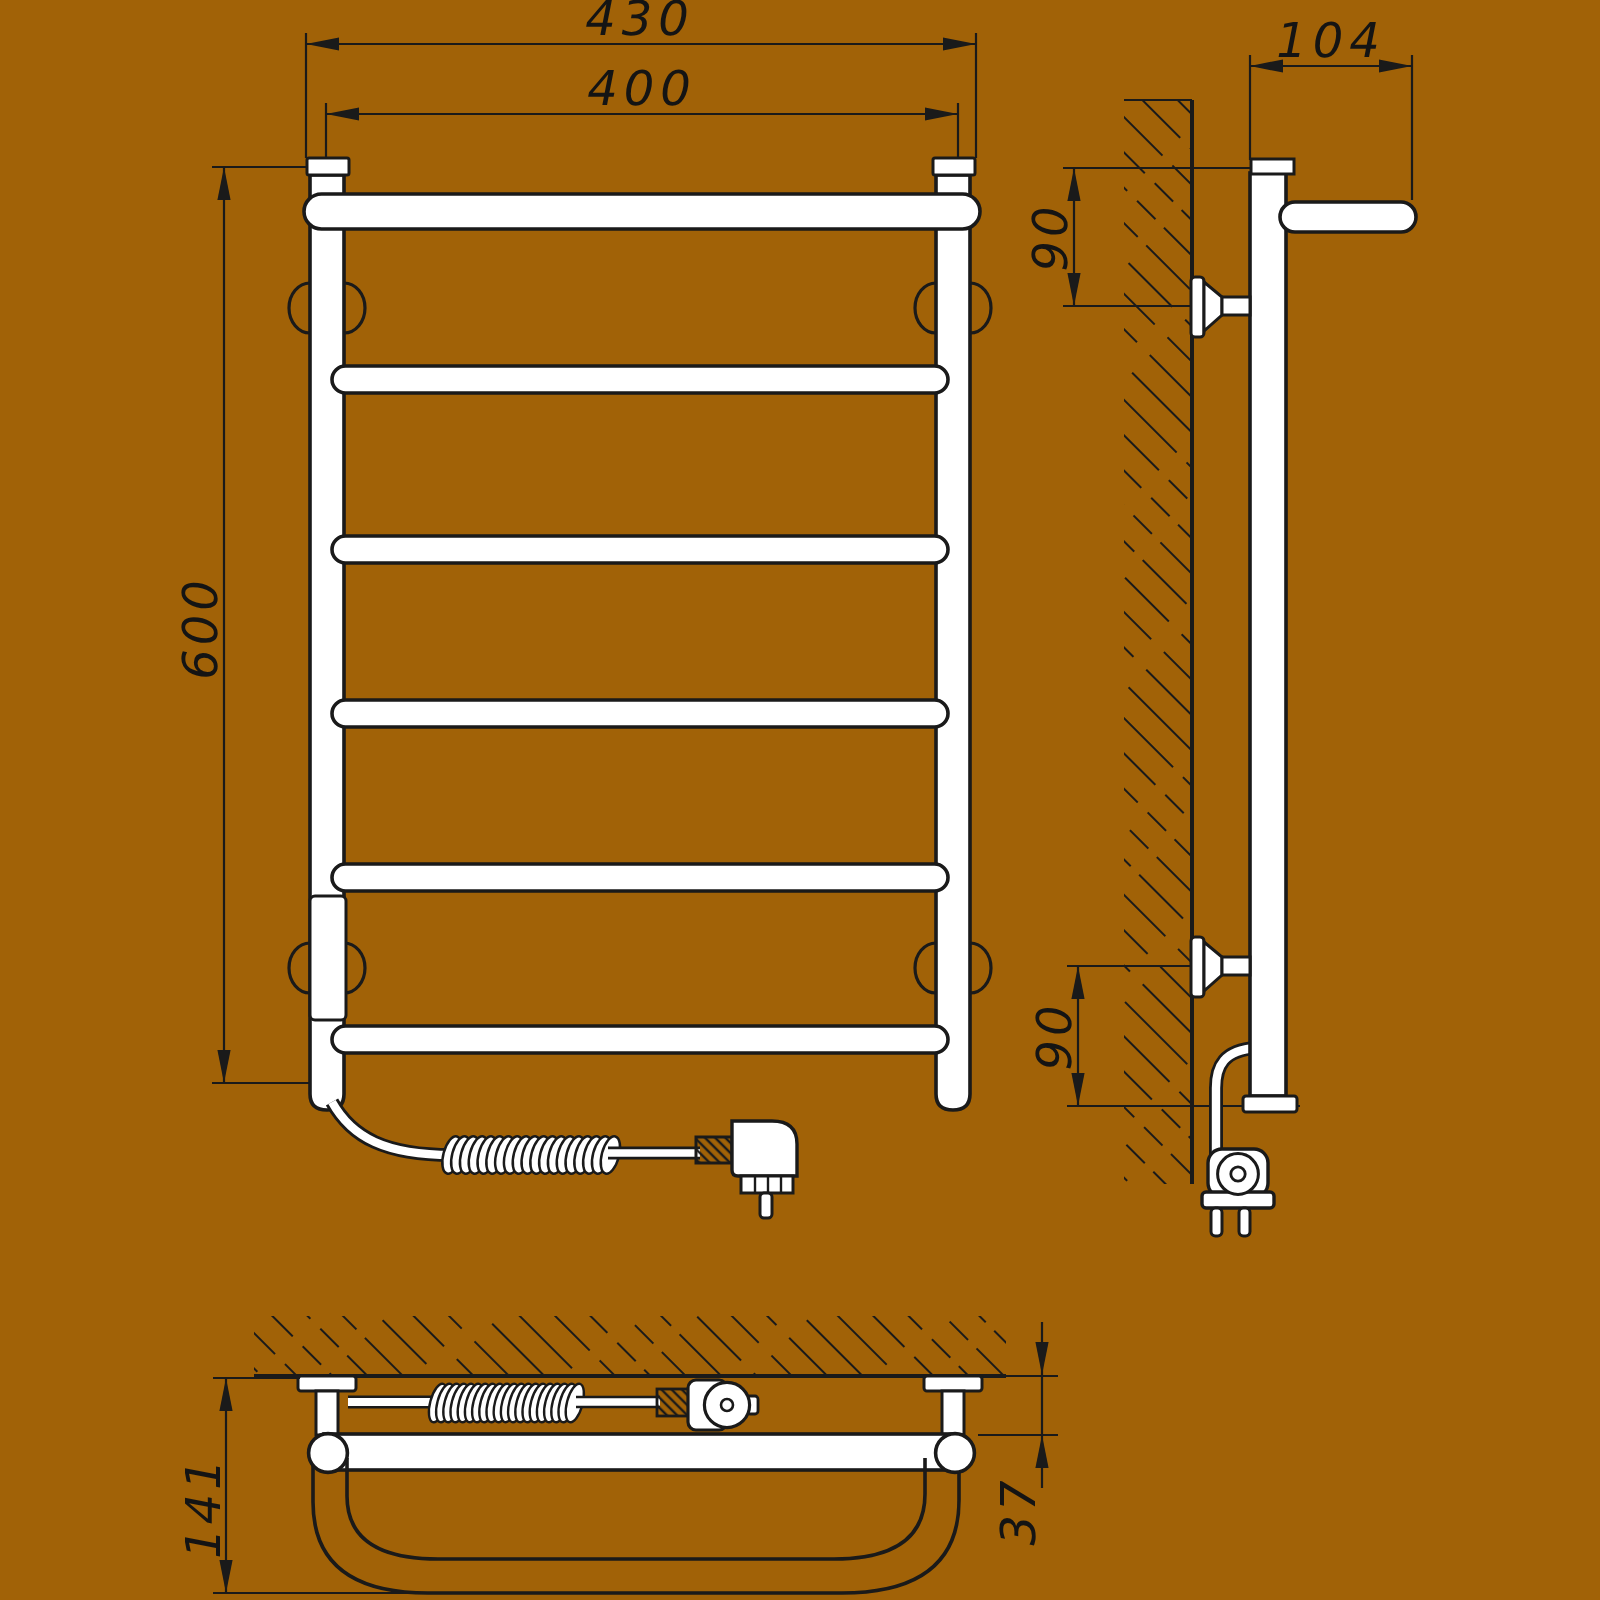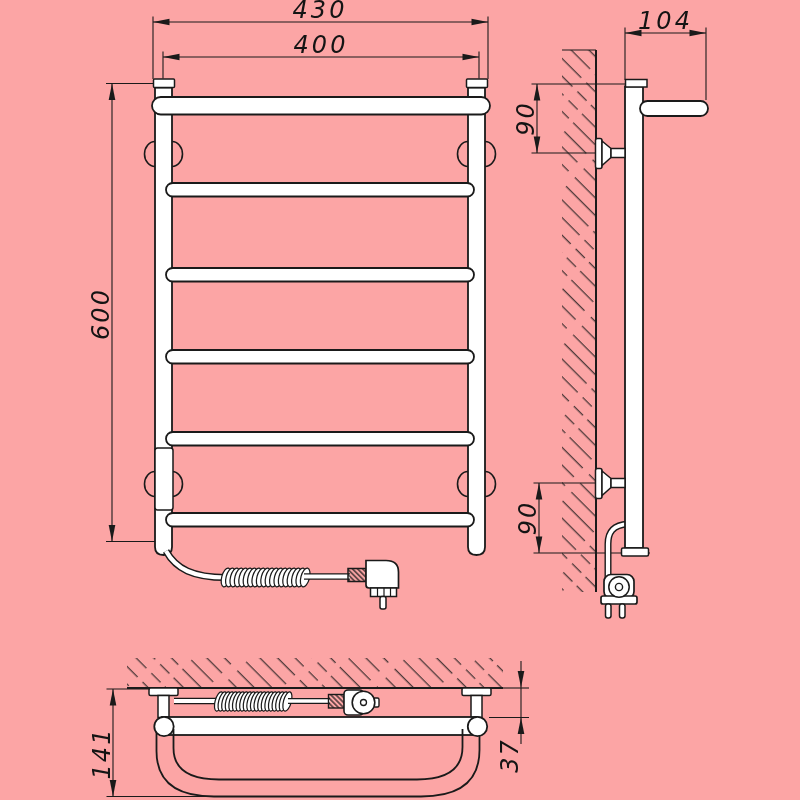--- a/index.html
+++ b/index.html
@@ -3,7 +3,7 @@
 <meta charset="utf-8">
 <style>
   html, body { margin: 0; padding: 0; background: #ffffff; }
-  .canvas { width: 800px; height: 800px; background: #fca5a5; position: relative; }
+  .canvas { width: 800px; height: 800px; background: #a16207; position: relative; }
   svg { display: block; }
   .dim-text {
     font-family: "DejaVu Sans", sans-serif;

